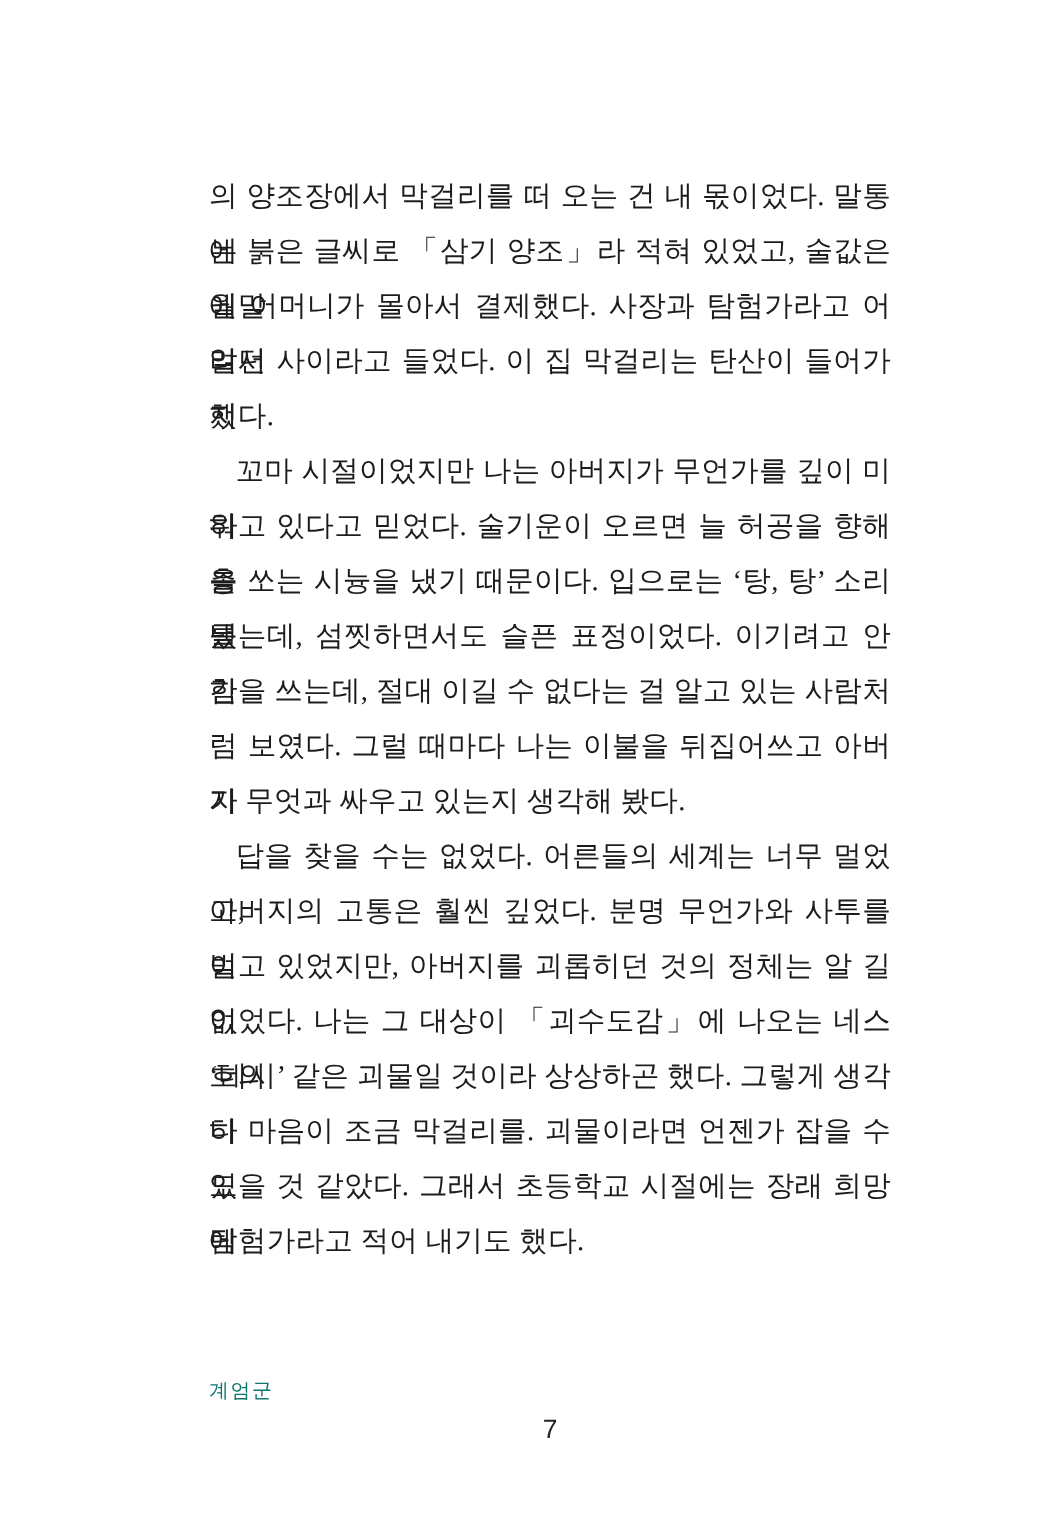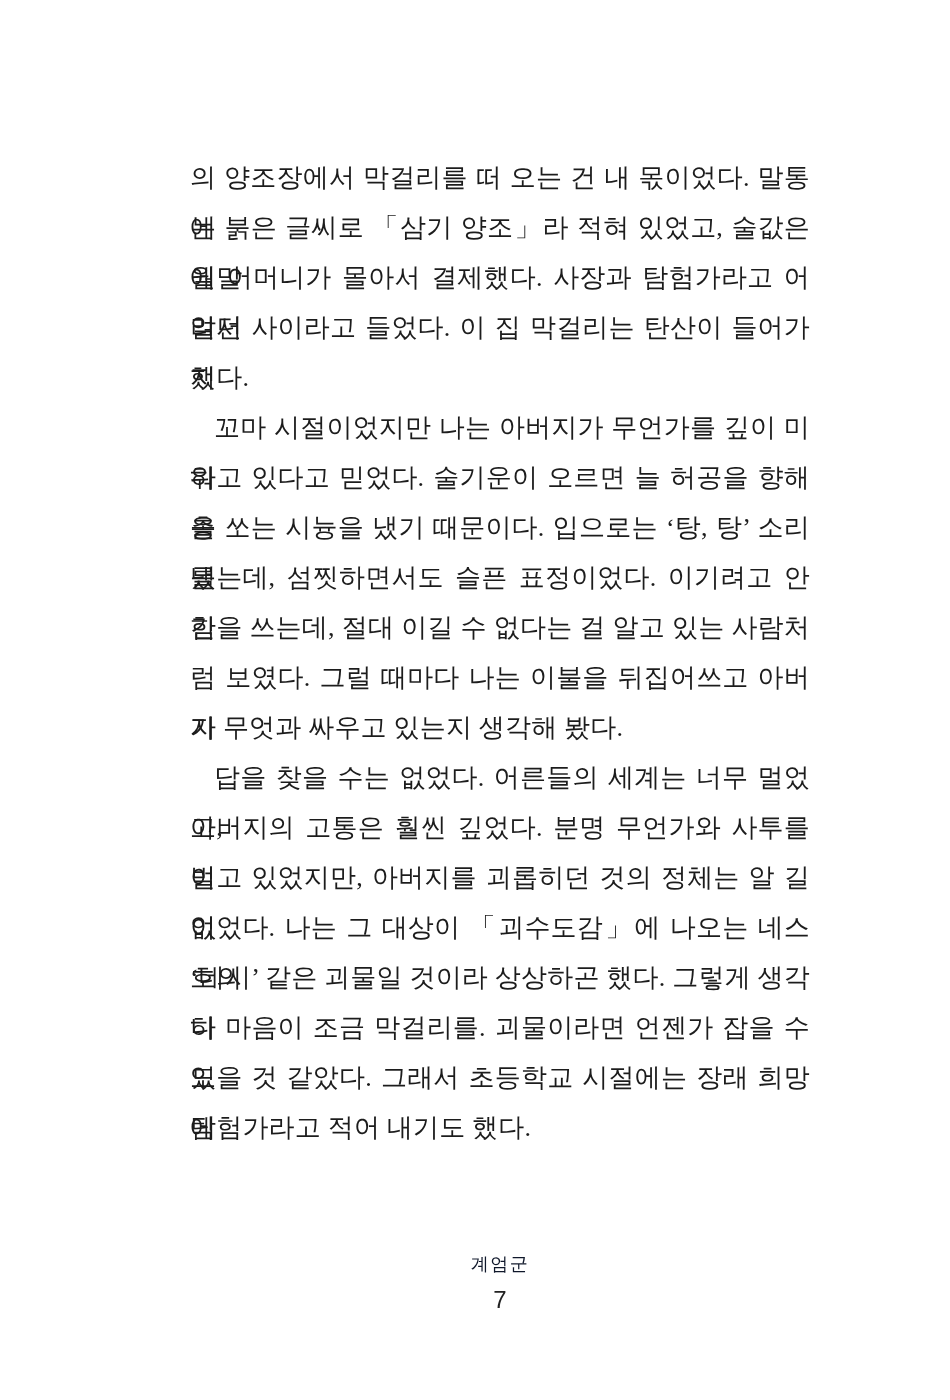--- a/index.html
+++ b/index.html
@@ -44,10 +44,10 @@
     left: 190px;
     top: 1252px;
     width: 620px;
-    text-align: center;
+    text-align: left;
     font-size: 18px;
     letter-spacing: 1.5px;
-    color: #0f172a;
+    color: #0f766e;
   }
   .page-number {
     position: absolute;

